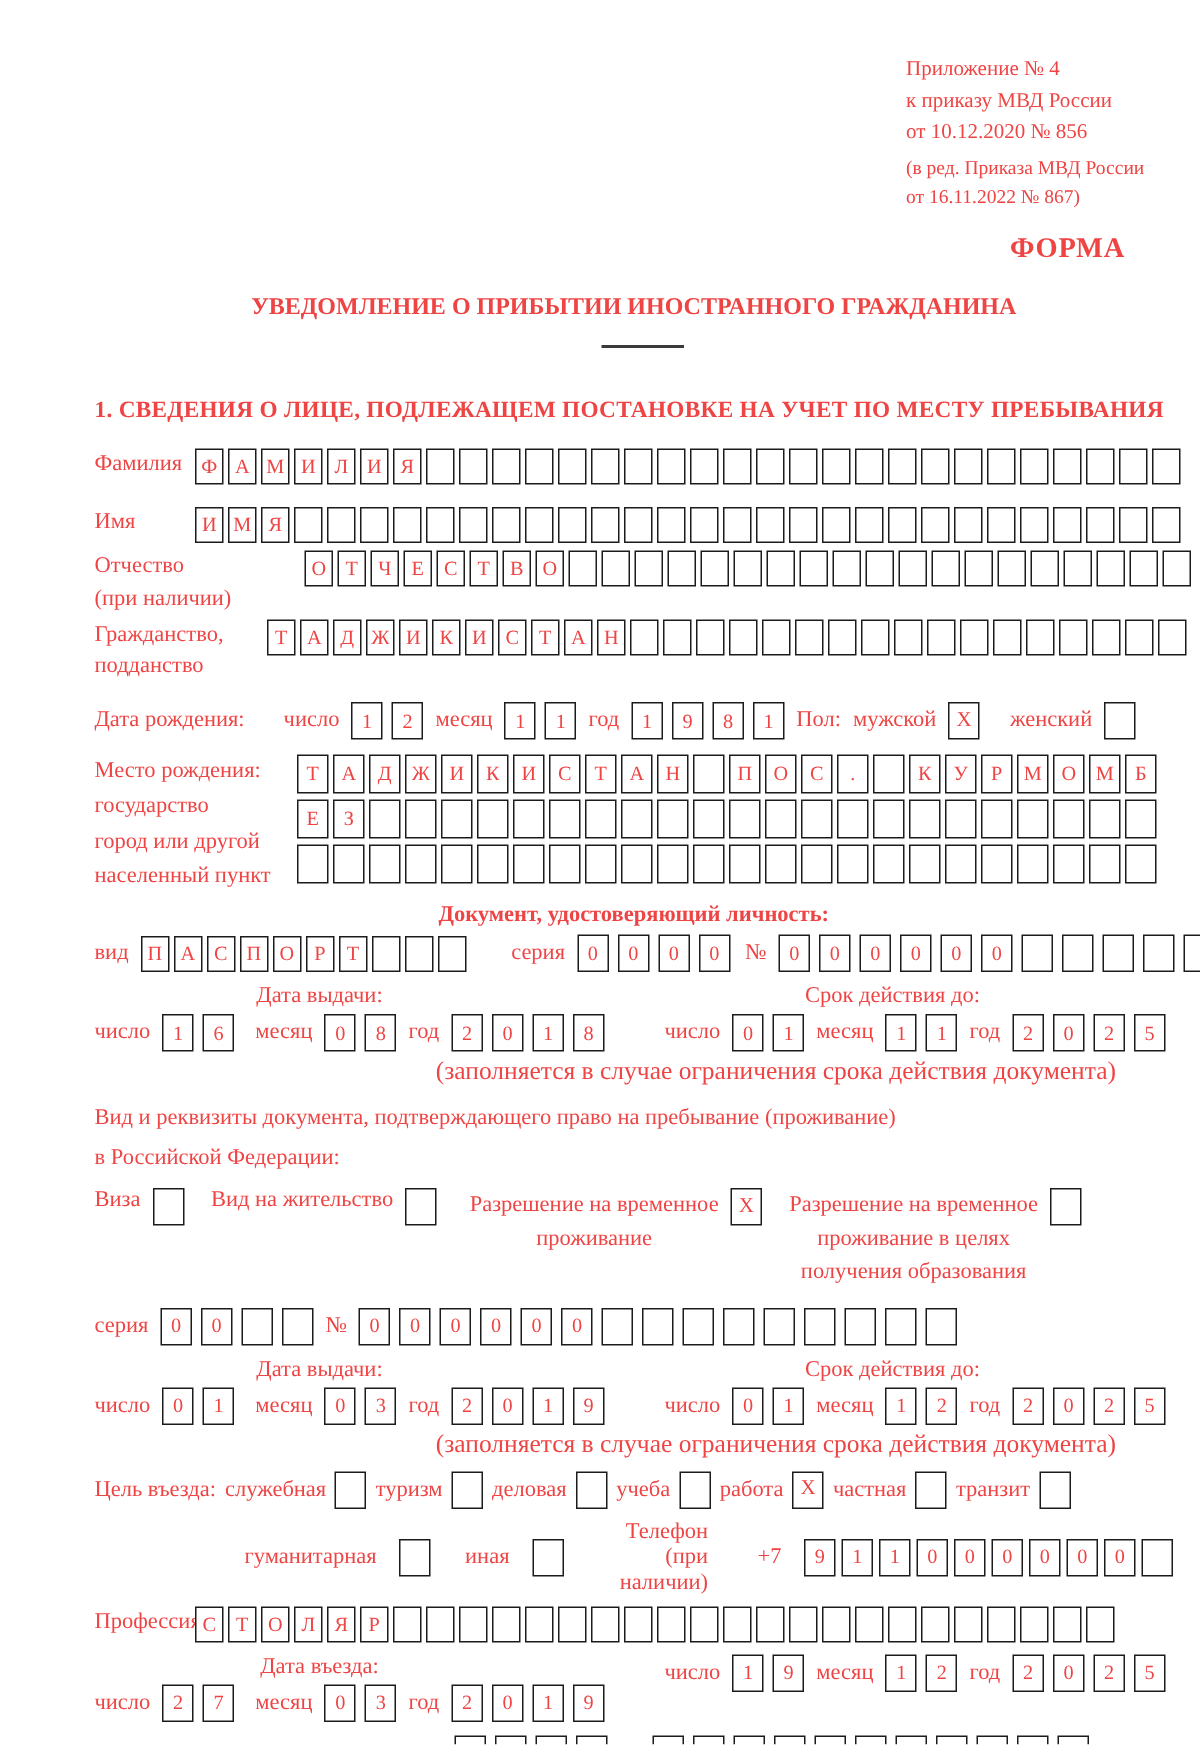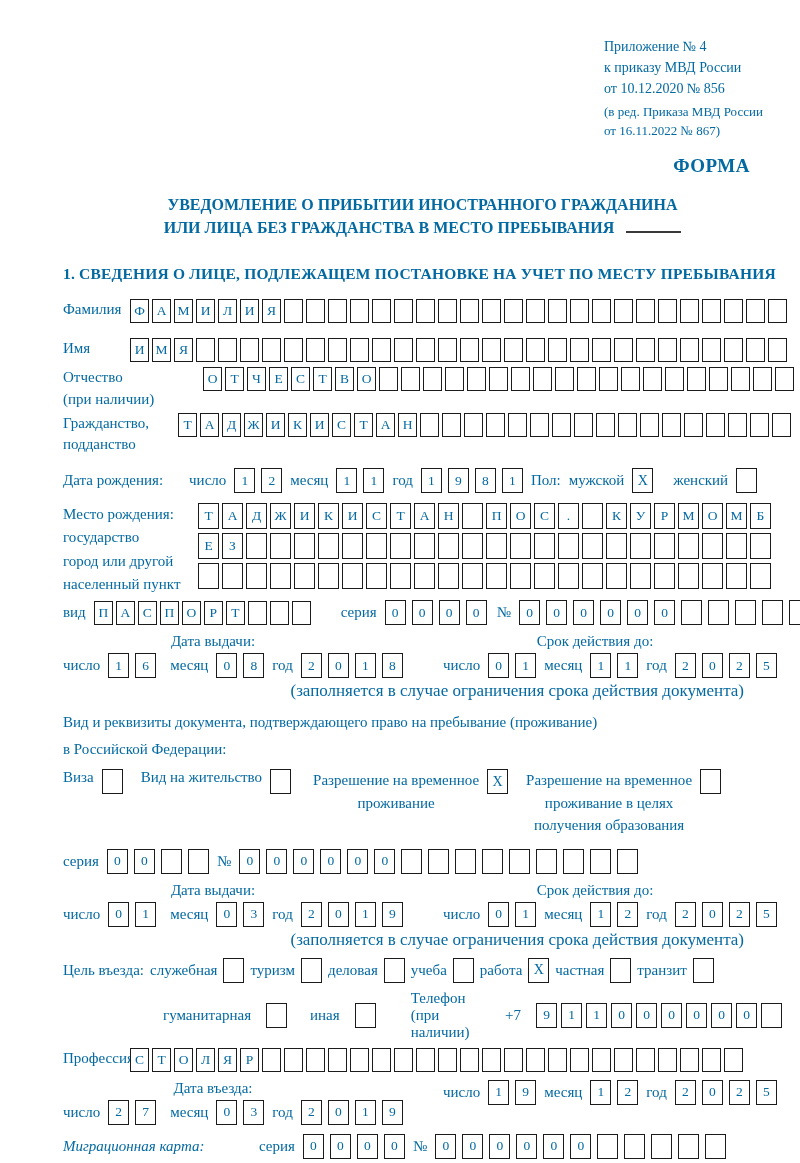--- a/index.html
+++ b/index.html
@@ -4,7 +4,7 @@
 <style>
   html,body{margin:0;padding:0;background:#fff;}
   .page{
-    width:800px;height:1163px;box-sizing:border-box;background:#fff;color:#0369a1;
+    width:800px;height:1163px;box-sizing:border-box;background:#fff;color:#ef4444;
     font-family:"Liberation Serif","DejaVu Serif",serif;font-size:15px;
     padding:36px 18px 0 63px;position:relative;overflow:hidden;
   }

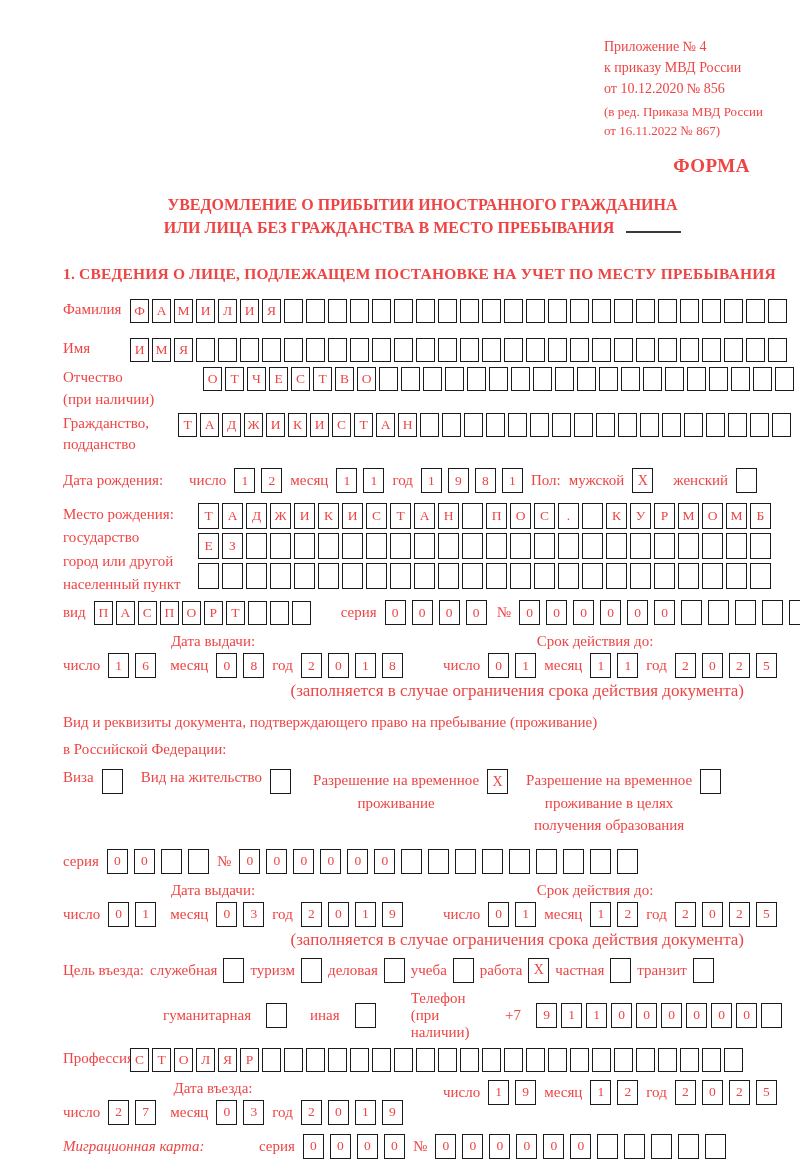--- a/index.html
+++ b/index.html
@@ -60,7 +60,7 @@
   <div class="title">
     <div>УВЕДОМЛЕНИЕ О ПРИБЫТИИ ИНОСТРАННОГО ГРАЖДАНИНА</div>
     <div>
-      <span>ИЛИ ЛИЦА БЕЗ ГРАЖДАНСТВА В МЕСТО ПРЕБЫВАНИЯ</span><span class="blank-line"></span>
+      <span class="blank-line"></span>
     </div>
   </div>
 

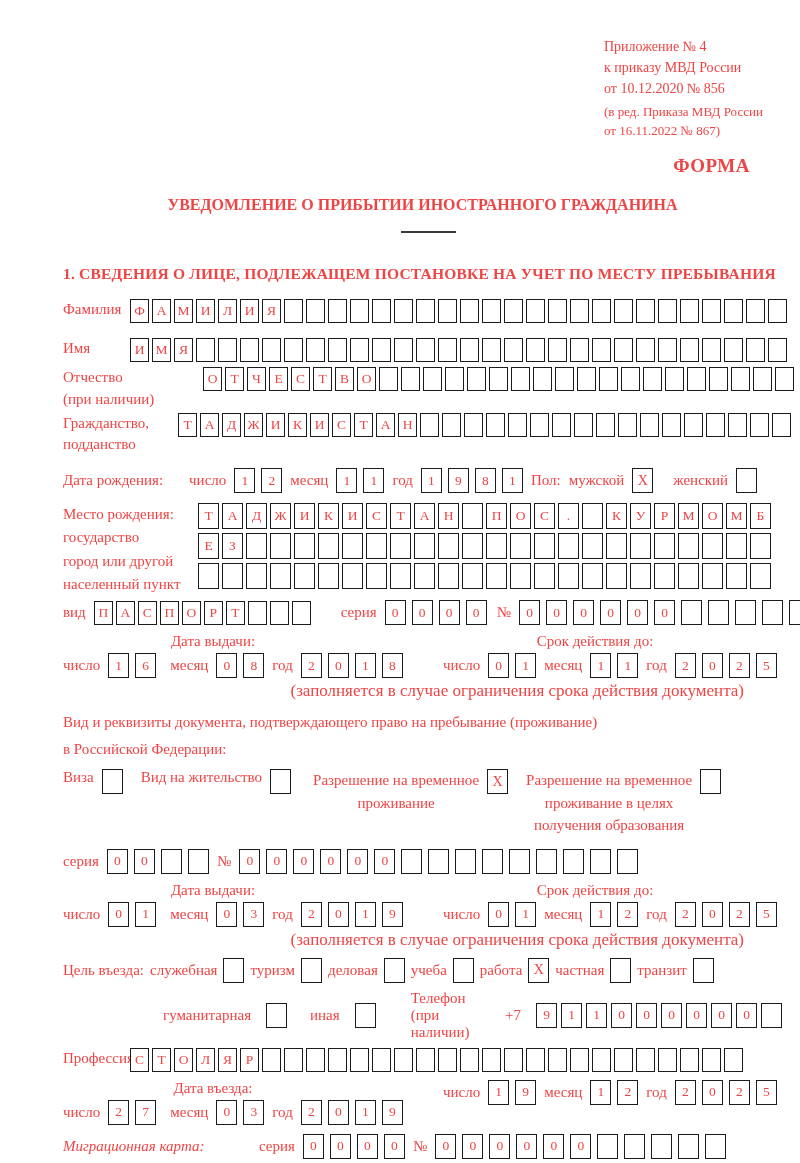--- a/index.html
+++ b/index.html
@@ -328,6 +328,7 @@
     </div>
   </div>
 
+  <div style="text-align:center;font-weight:bold;margin-top:6px;">Документ, удостоверяющий личность:</div>
 
   <div class="drow" style="margin-top:4px;">
     <span style="width:24px;">вид</span>

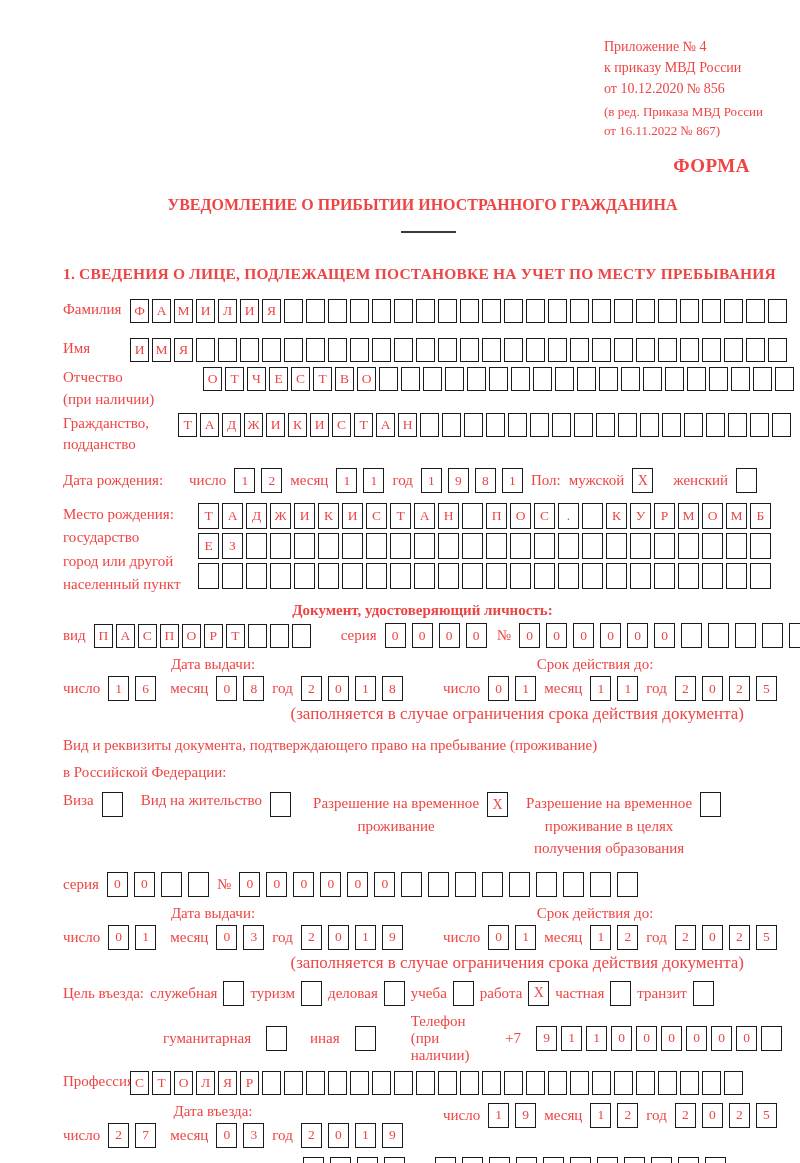--- a/index.html
+++ b/index.html
@@ -545,7 +545,7 @@
     <span class="box"></span>
     <span style="margin-left:8px;">иная</span>
     <span class="box"></span>
-    <span style="margin-left:20px;">Телефон (при наличии)</span>
+    <span style="margin-left:20px;text-align:right;">Телефон (при наличии)</span>
     <span style="margin-left:18px;">+7</span>
     <span class="cells dates" style="gap:4px;">
         <span class="cell">9</span>

